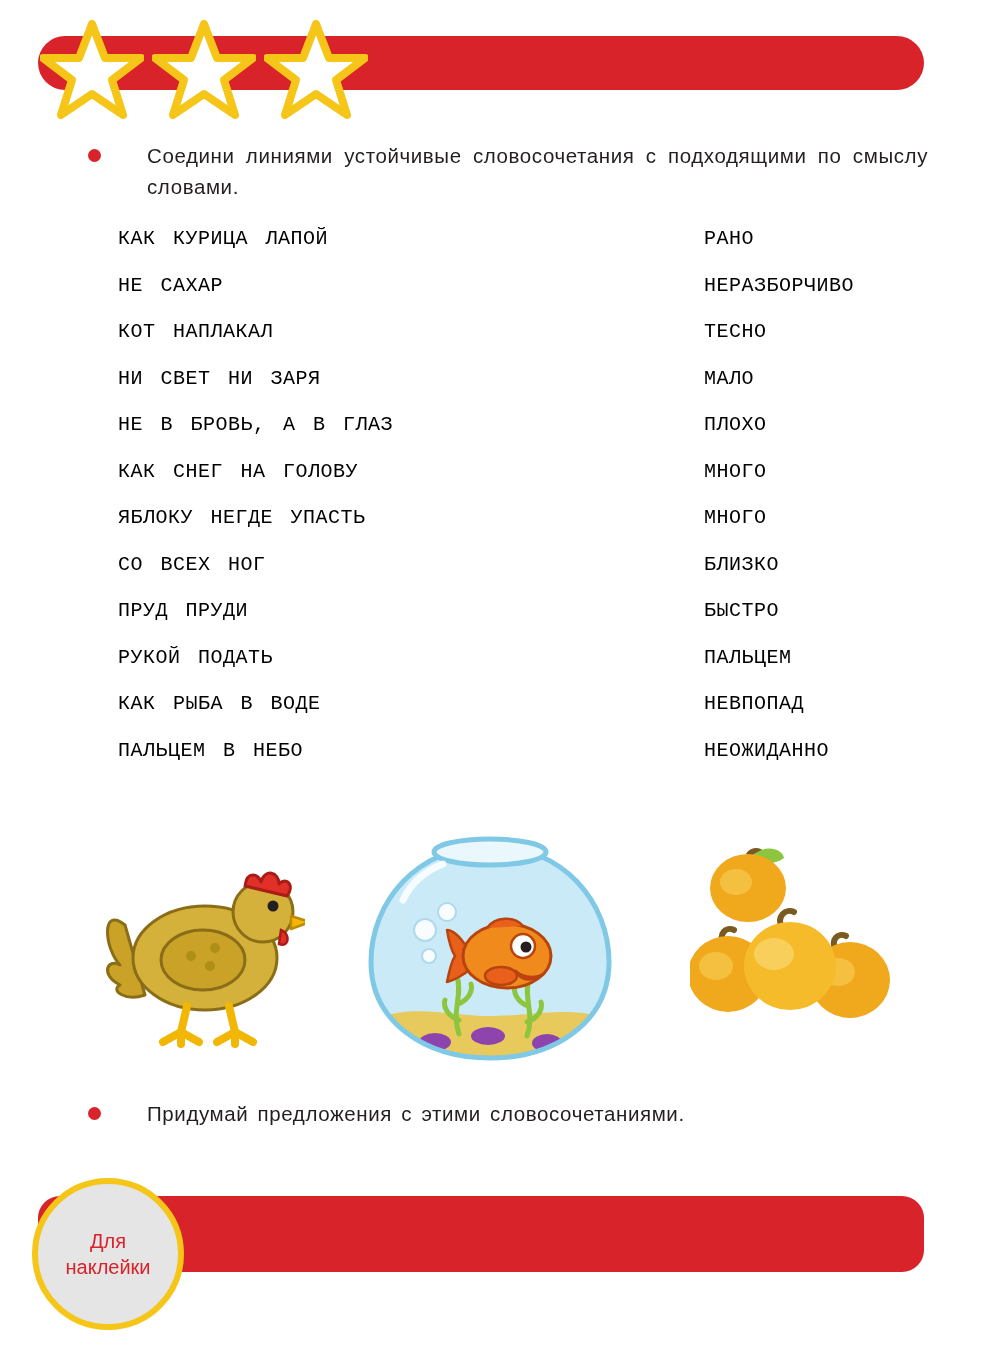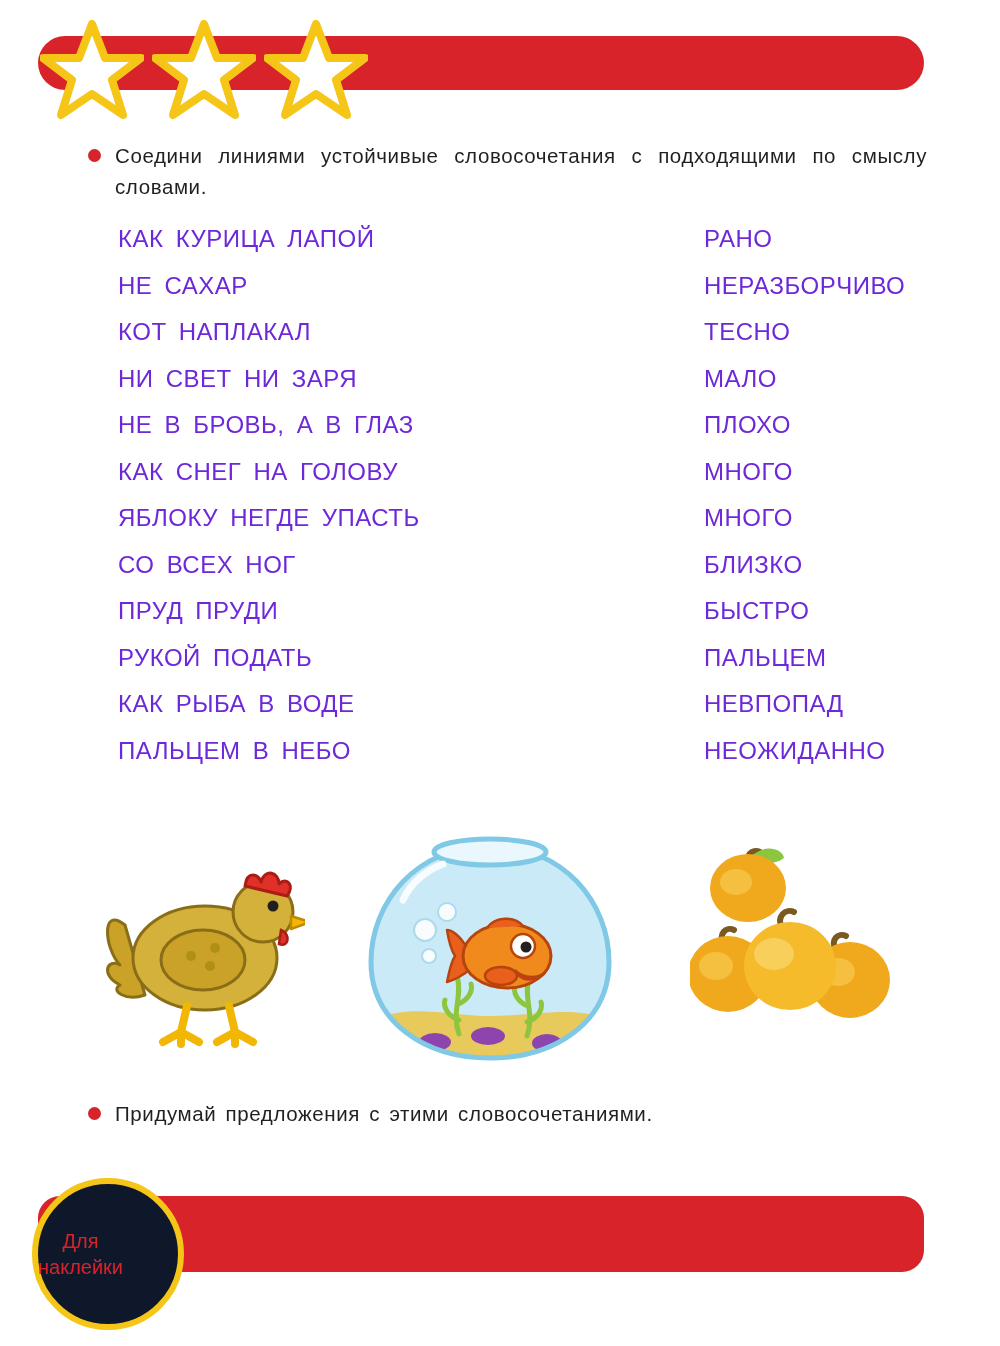--- a/index.html
+++ b/index.html
@@ -47,6 +47,7 @@
     position: absolute;
     display: flex;
     align-items: flex-start;
+    gap: 32px;
   }
   .bullet {
     width: 13px;

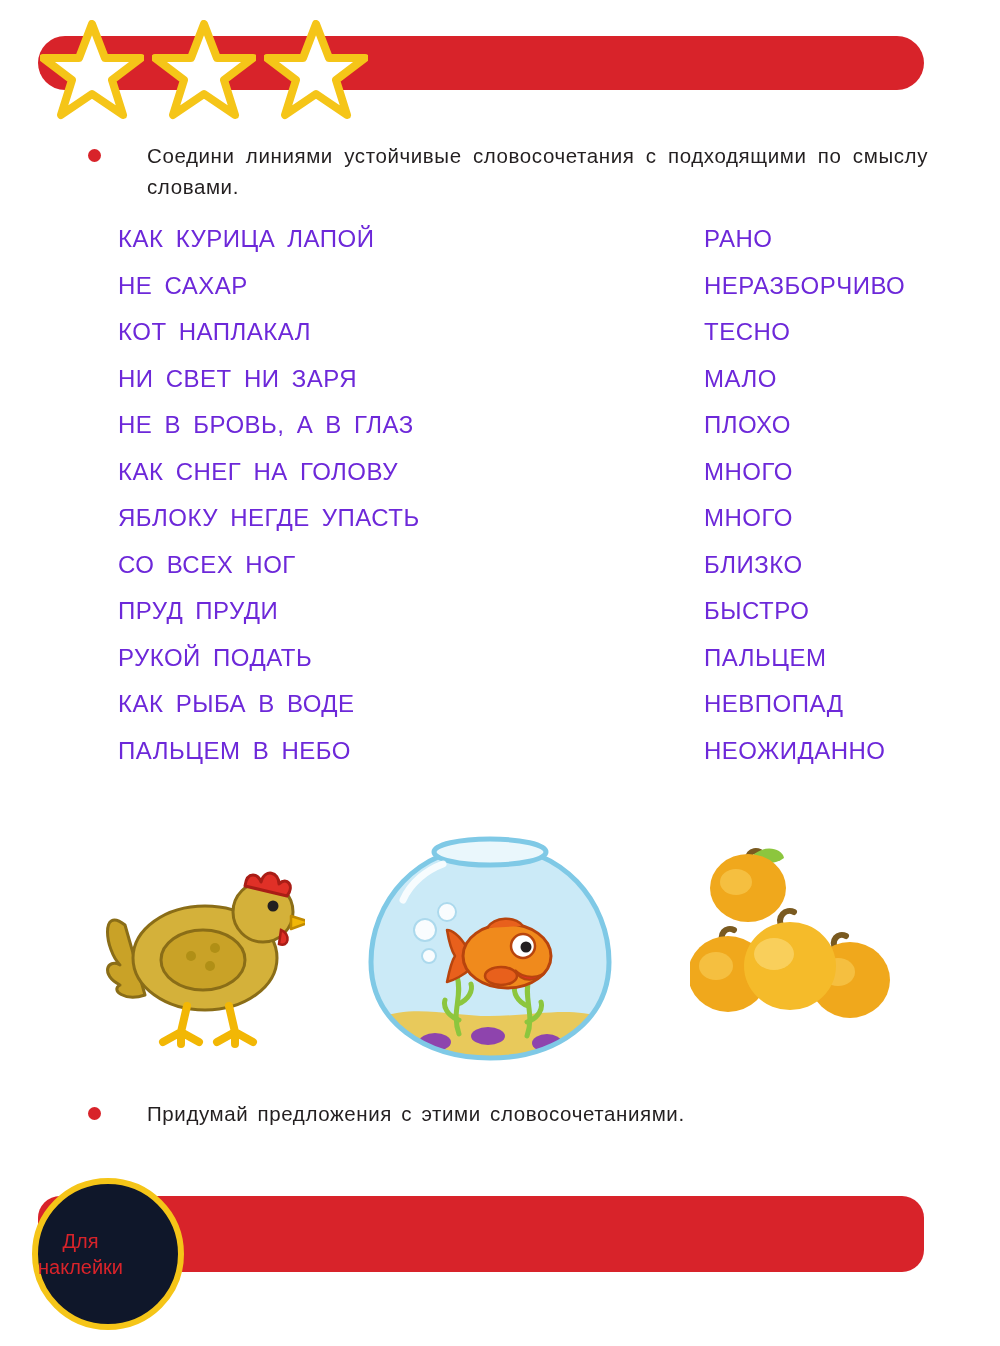--- a/index.html
+++ b/index.html
@@ -93,12 +93,13 @@
   .col-left { left: 118px; }
   .col-right { left: 684px; margin-left: 20px; }
   .word {
-    font-size: 24px;
+    font-size: 20px;
     line-height: 46.5px;
-    color: #6d28d9;
+    color: #000000;
     letter-spacing: 0.5px;
     word-spacing: 5px;
     white-space: nowrap;
+    font-family: Liberation Mono, monospace;
   }
 
   

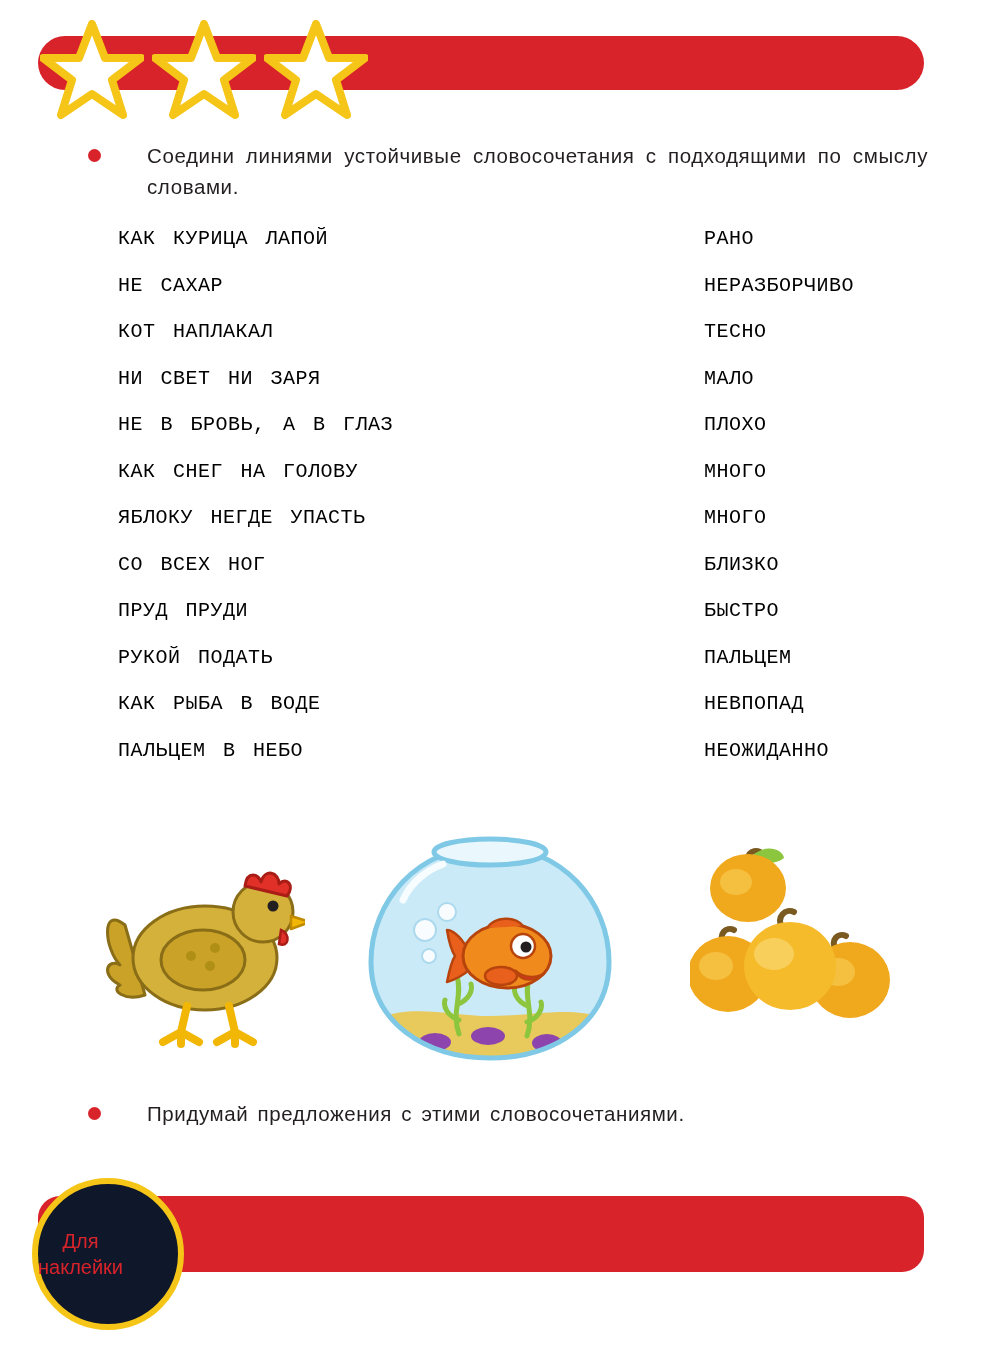--- a/index.html
+++ b/index.html
@@ -135,11 +135,12 @@
     width: 152px;
     height: 152px;
     border-radius: 50%;
-    background: #0f172a;
+    background: #e5e5e5;
     border: 6px solid #f5c518;
     box-sizing: border-box;
     display: flex;
     align-items: center;
+    justify-content: center;
     text-align: center;
   }
   .sticker-text {

